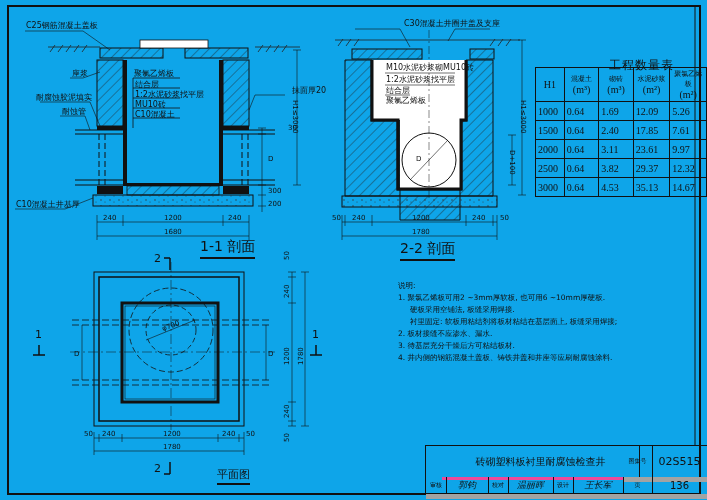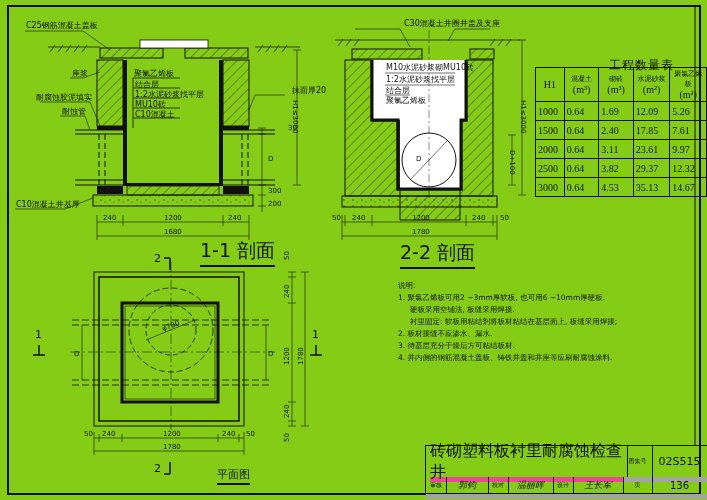--- a/index.html
+++ b/index.html
@@ -4,7 +4,7 @@
 <style>
   html, body { margin:0; padding:0; background:#fff; }
   body { width:707px; height:500px; position:relative; overflow:hidden; font-family:"DejaVu Sans", sans-serif; color:#111; }
-  .sheet { position:absolute; left:0; top:0; width:707px; height:500px; background:#84cc16; }
+  .sheet { position:absolute; left:0; top:0; width:707px; height:500px; background:#0ea5e9; }
   svg.draw { position:absolute; left:0; top:0; }
   .lbl { position:absolute; font-size:8px; line-height:9px; white-space:nowrap; color:#111; }
   .lbl-sm { font-size:7px; }

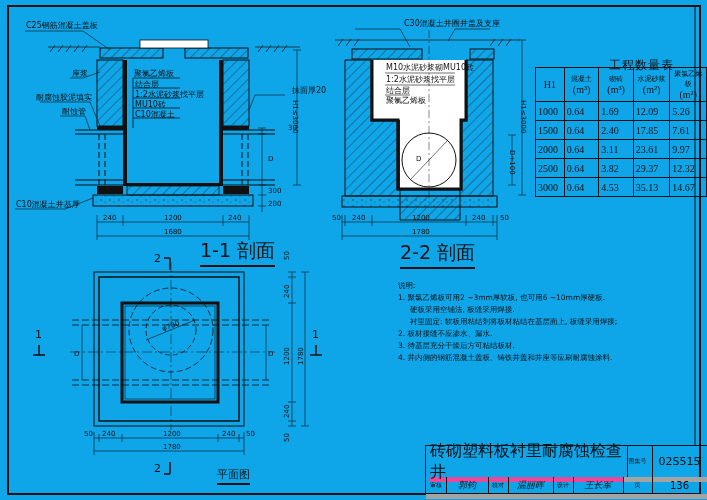--- a/index.html
+++ b/index.html
@@ -8,7 +8,7 @@
   svg.draw { position:absolute; left:0; top:0; }
   .lbl { position:absolute; font-size:8px; line-height:9px; white-space:nowrap; color:#111; }
   .lbl-sm { font-size:7px; }
-  .ttl { position:absolute; font-size:19px; font-family:"DejaVu Sans", sans-serif; border-bottom:2px solid #111; padding-bottom:1px; white-space:nowrap; }
+  .ttl { position:absolute; font-size:14px; font-family:"DejaVu Sans", sans-serif; border-bottom:2px solid #111; padding-bottom:1px; white-space:nowrap; }
   .tbl-title { position:absolute; left:585px; top:57px; font-size:12px; letter-spacing:1px;margin-left:24px; }
   table.qty { position:absolute; left:535px; top:67px; border-collapse:collapse; font-family:"Liberation Serif", serif; font-size:10px; }
   table.qty td, table.qty th { border:1px solid #111; padding:1px 2px; height:16px; text-align:left; }

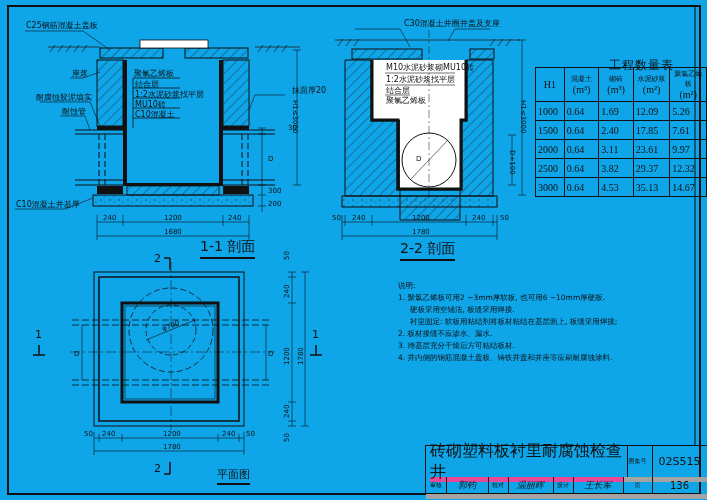--- a/index.html
+++ b/index.html
@@ -18,7 +18,7 @@
   .notes { position:absolute; left:398px; top:280px; font-size:7.5px; line-height:12px; }
   .notes .indent { padding-left:12px; }
   .titleblock { position:absolute; left:425px; top:445px; width:282px; height:49px; border-top:1.5px solid #111; border-left:1.5px solid #111; }
-  .tb-main { position:absolute; left:4px; top:0; width:197px; height:31px; border-right:1px solid #111; border-bottom:5px solid #ec4899; display:flex; align-items:center; justify-content:center; font-size:16px; }
+  .tb-main { position:absolute; left:16px; top:0; width:197px; height:31px; border-right:1px solid #111; border-bottom:3px solid #ec4899; display:flex; align-items:center; justify-content:center; font-size:10px; }
   .tb-cell { position:absolute; border-right:1px solid #111; border-bottom:5px solid #a3a3a3; display:flex; align-items:center; justify-content:center; font-size:9px; }
 </style>
 </head>

